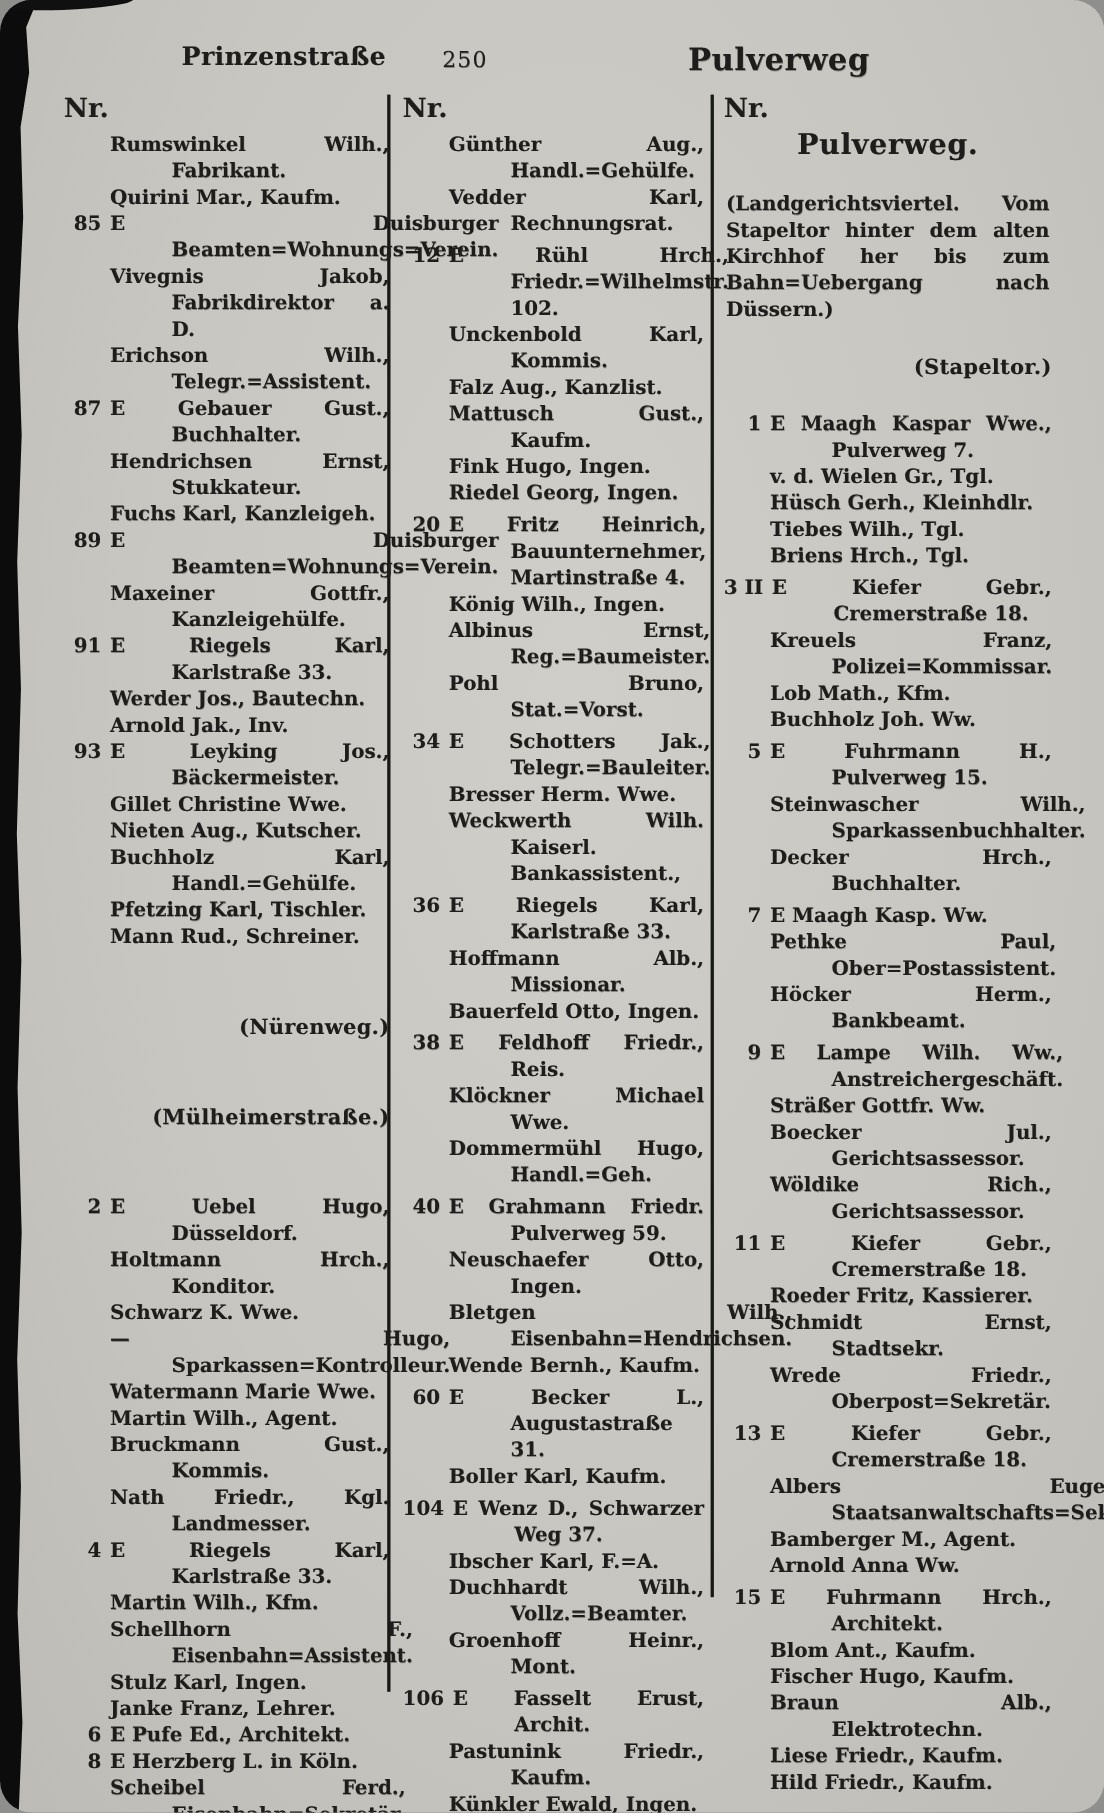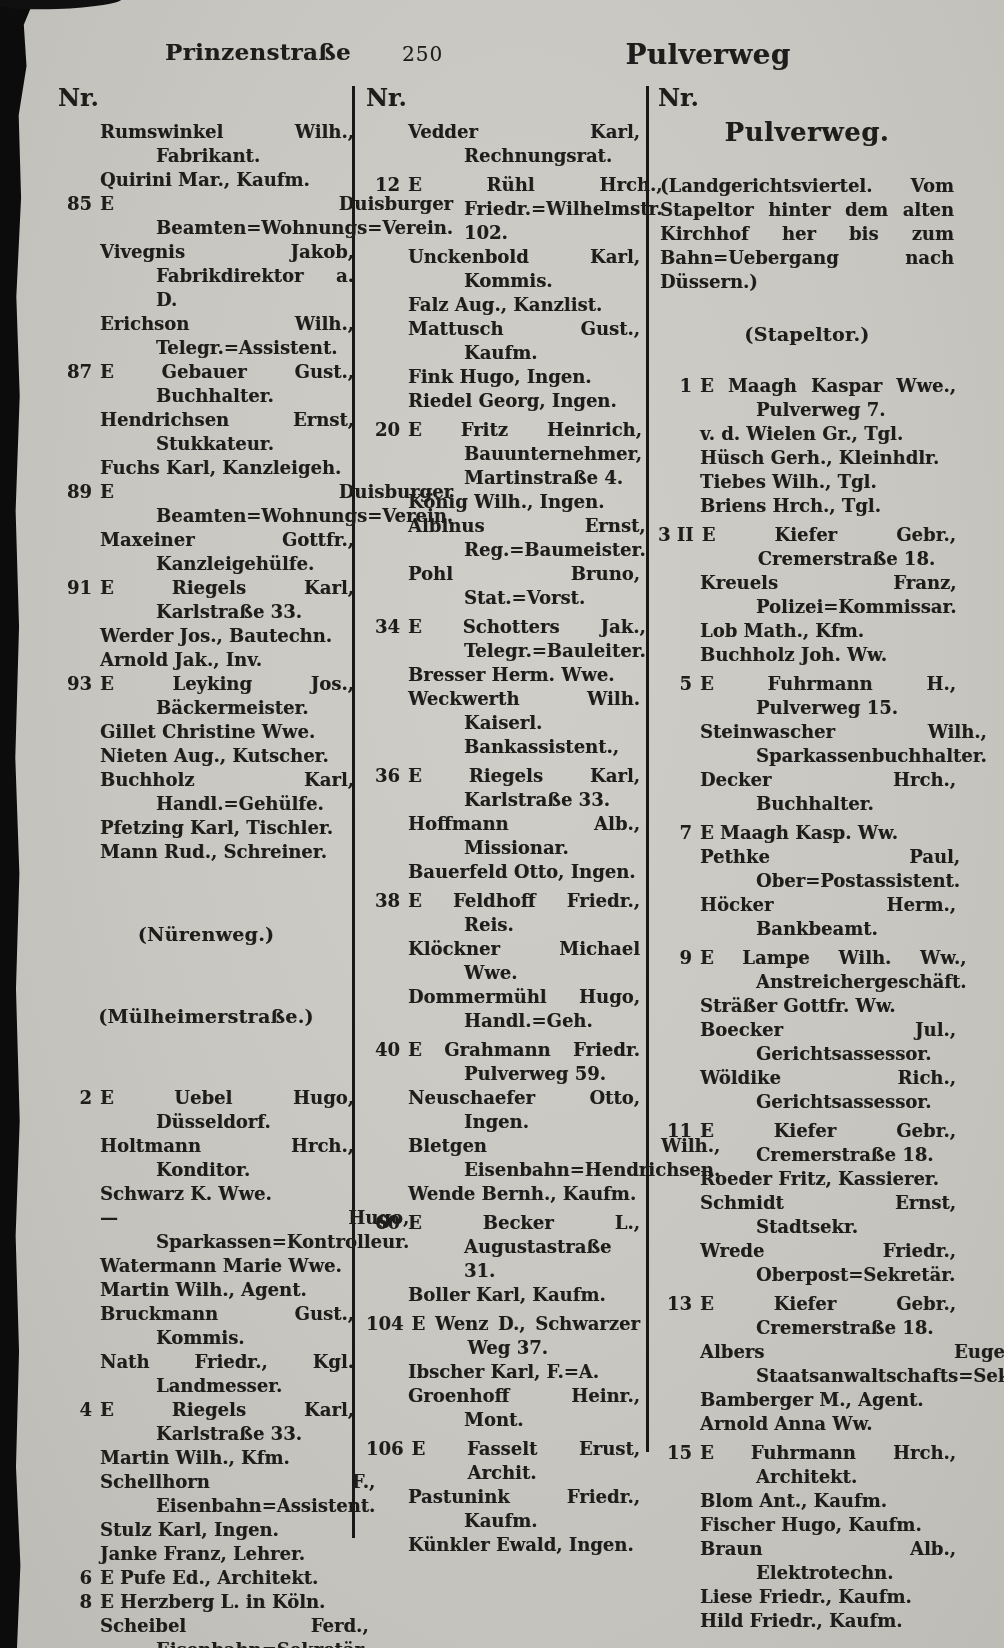--- a/index.html
+++ b/index.html
@@ -9,6 +9,7 @@
     font-family:"DejaVu Serif", serif;
     color:var(--ink,#1e1d1b);
     text-shadow:0.4px 0.4px 0.3px rgba(30,28,25,0.38);
+    border-radius:29px;
   }
   
   .gutter{

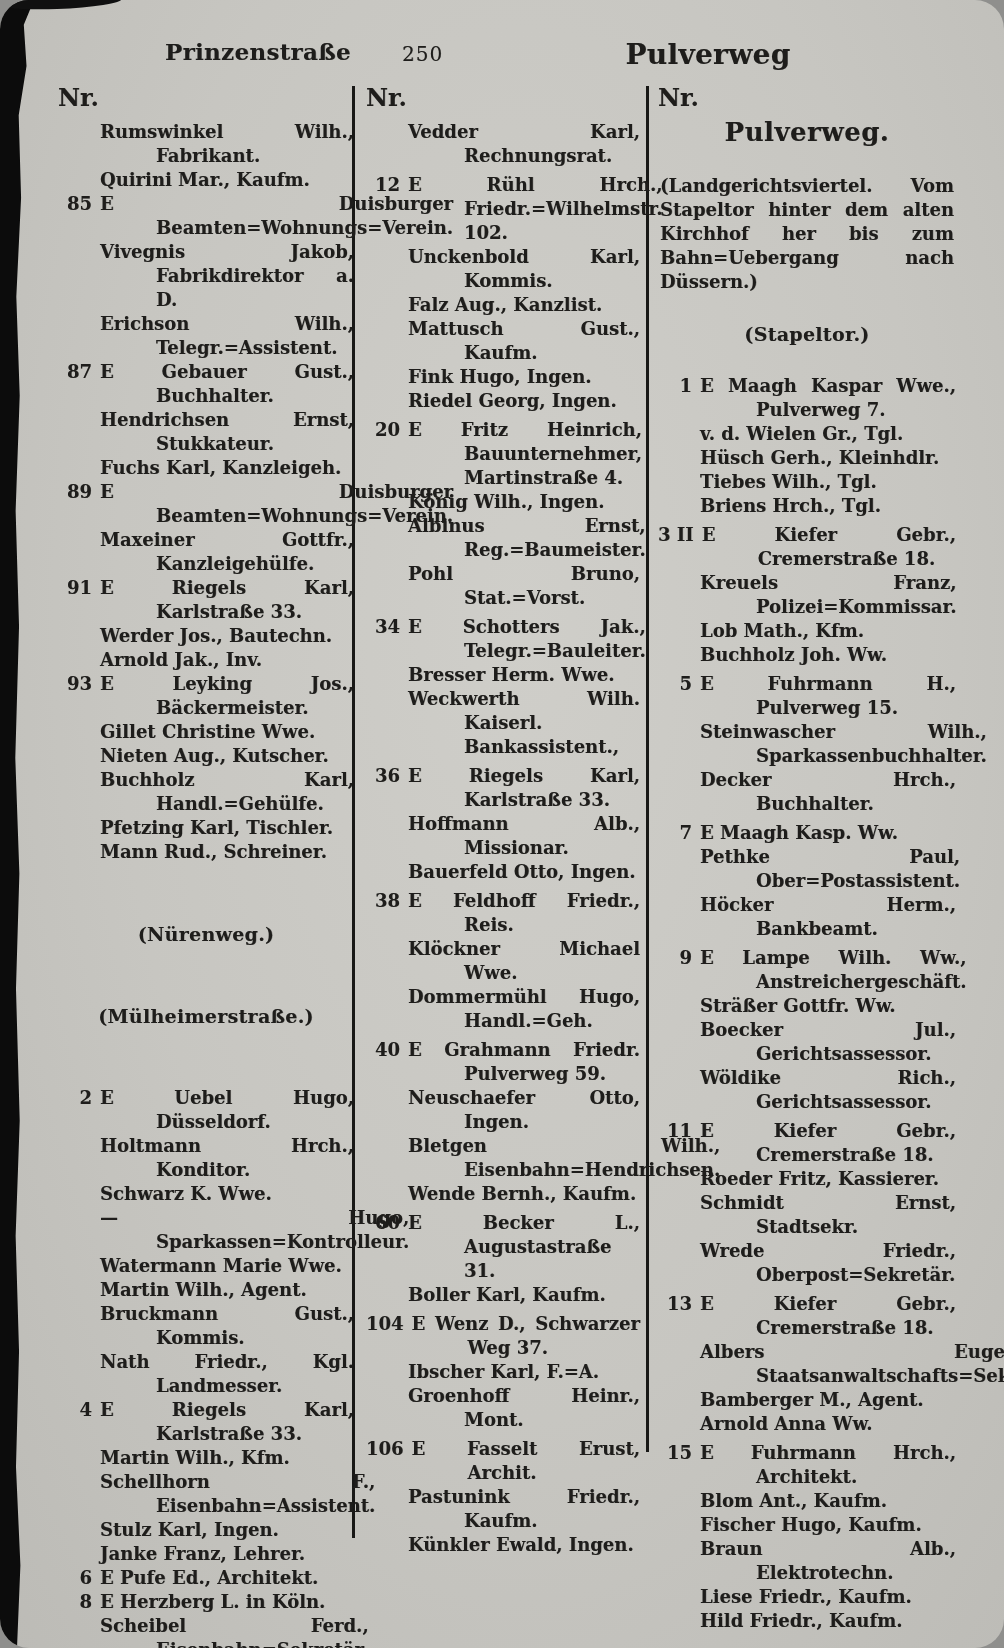--- a/index.html
+++ b/index.html
@@ -210,6 +210,10 @@
     <div>
         <div class="entry">
           <span class="num"></span>
+          <span class="etext">Günther Aug., Handl.=Gehülfe.</span>
+        </div>
+        <div class="entry">
+          <span class="num"></span>
           <span class="etext">Vedder Karl, Rechnungsrat.</span>
         </div>
         <div class="entry has-num">

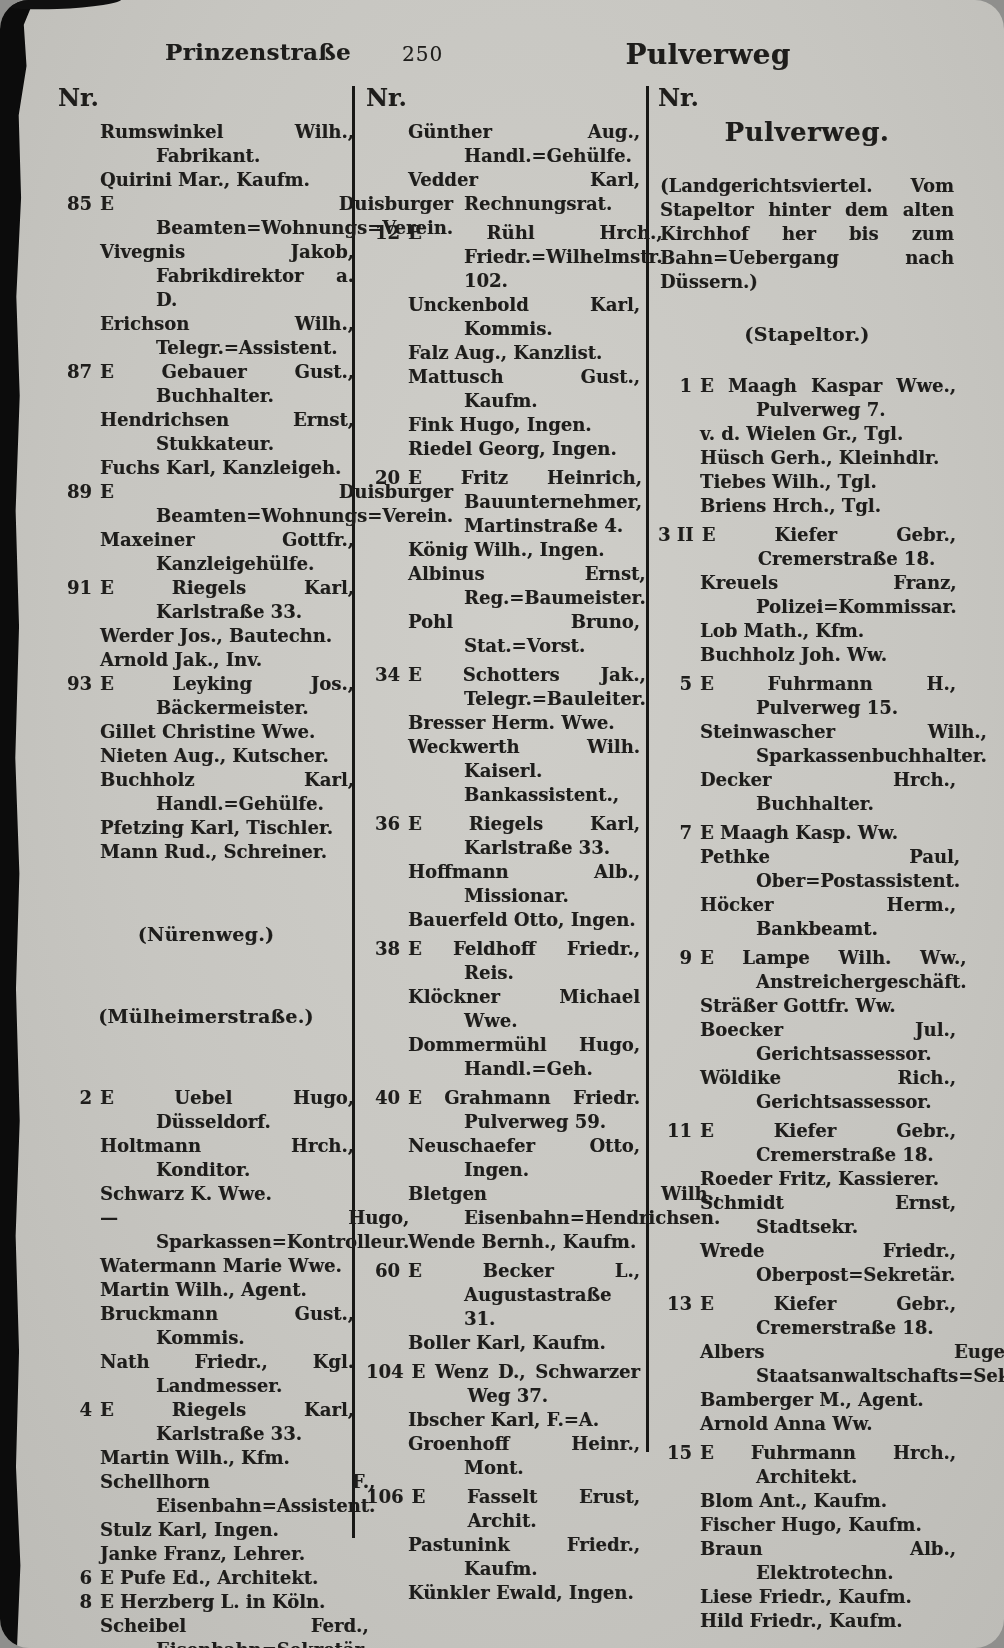--- a/index.html
+++ b/index.html
@@ -34,7 +34,7 @@
   .num{flex:0 0 42px;text-align:right;padding-right:8px;box-sizing:border-box;white-space:nowrap;}
   .etext{flex:1;padding-left:56px;text-indent:-56px;text-align:justify;}
   .col2 .has-num,.col3 .has-num{margin-top:5px;}
-  .section{text-align:center;margin:28px 0;font-size:19px;letter-spacing:.3px;}
+  .section{text-align:right;margin:28px 0;font-size:19px;letter-spacing:.3px;}
   .col1 .section{margin:58px 0;}
   .street-heading{text-align:center;font-size:26px;margin:10px 0 30px;letter-spacing:.5px;}
   .note{text-align:justify;margin:0 2px 14px;}

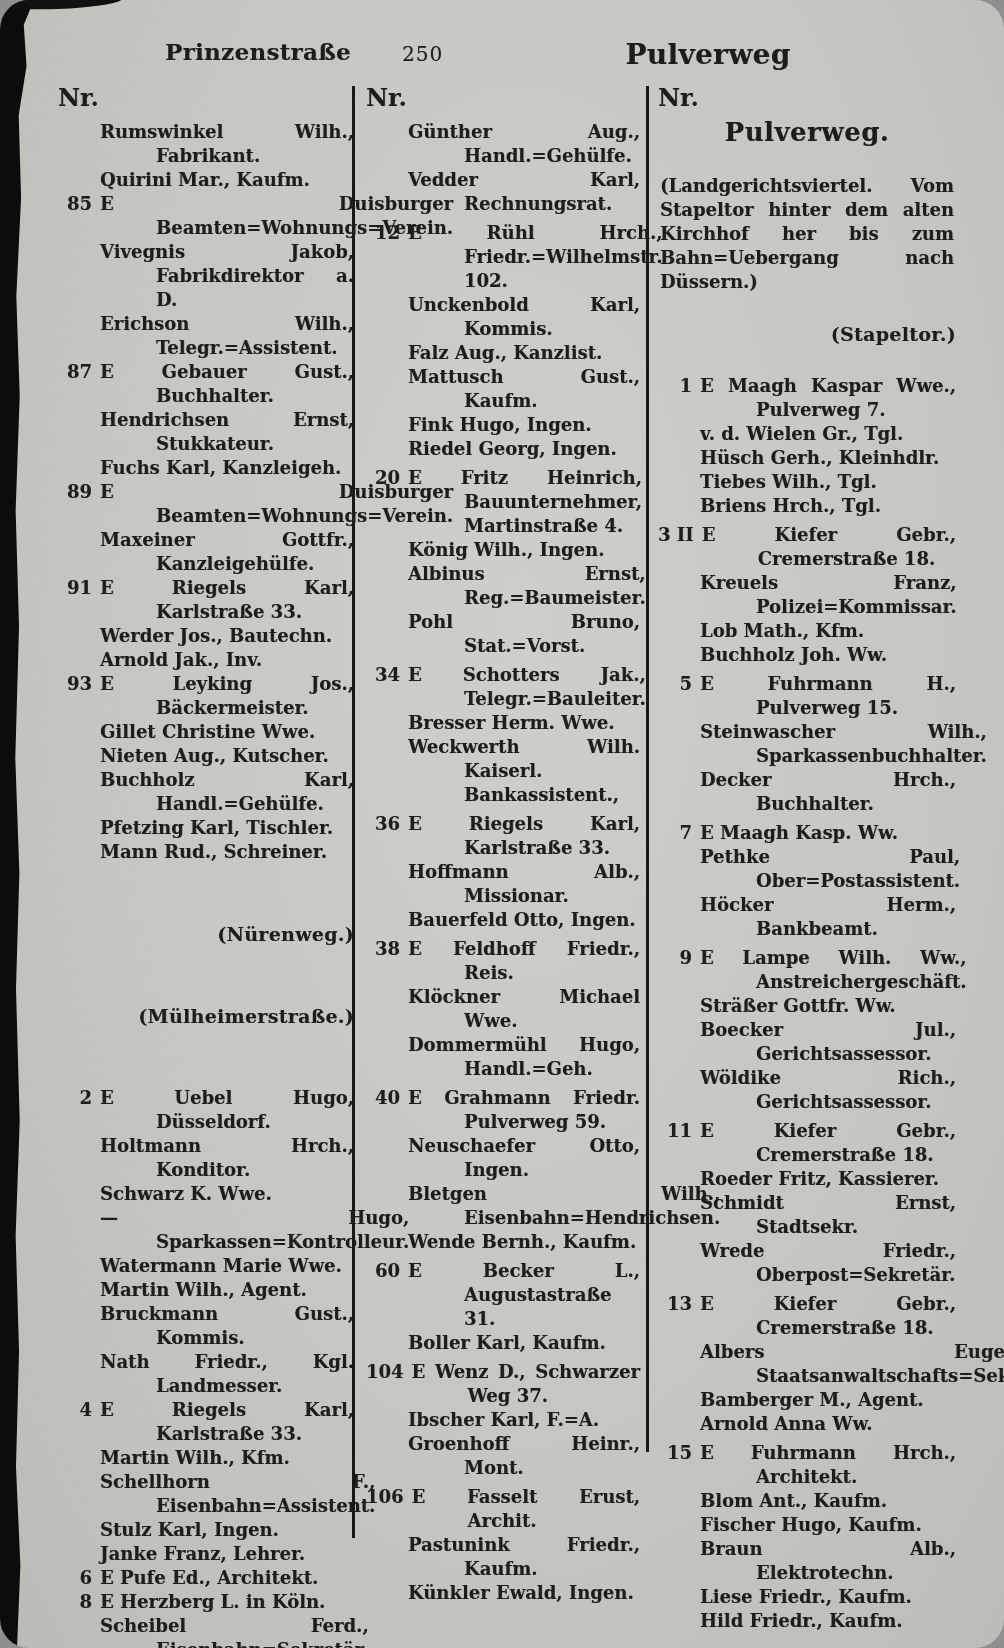--- a/index.html
+++ b/index.html
@@ -326,6 +326,10 @@
         </div>
         <div class="entry">
           <span class="num"></span>
+          <span class="etext">Duchhardt Wilh., Vollz.=Beamter.</span>
+        </div>
+        <div class="entry">
+          <span class="num"></span>
           <span class="etext">Groenhoff Heinr., Mont.</span>
         </div>
         <div class="entry has-num">

